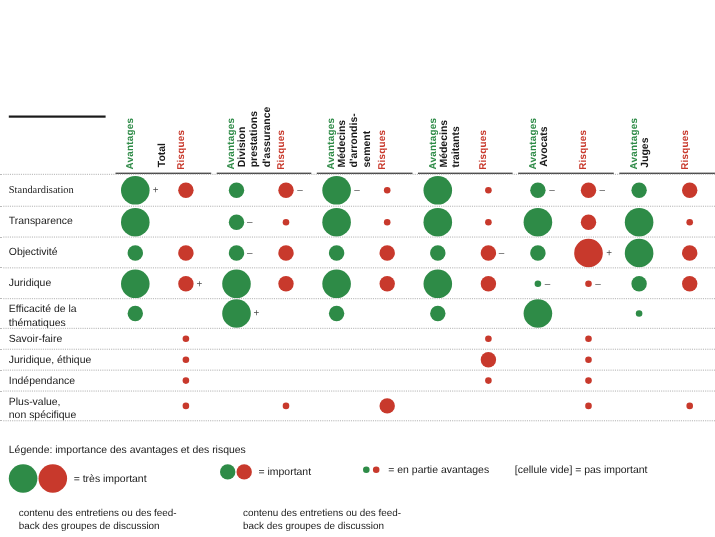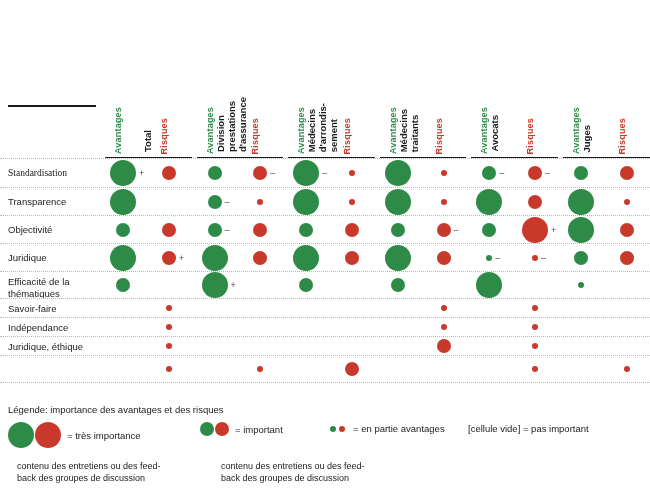--- a/index.html
+++ b/index.html
@@ -245,18 +245,18 @@
       </div>
       <div class="row" style="height: 18px;">
         <div class="row-label" style="top: 3.5px;">
+          <div>Juridique, éthique</div>
+        </div>
+        <div class="bub r" style="width: 6px; height: 6px; left: 168.7px; top: 9px;"></div>
+        <div class="bub r" style="width: 14px; height: 14px; left: 443.5px; top: 9px;"></div>
+        <div class="bub r" style="width: 6px; height: 6px; left: 535.1px; top: 9px;"></div>
+      </div>
+      <div class="row" style="height: 18px;">
+        <div class="row-label" style="top: 3.5px;">
           <div>Indépendance</div>
         </div>
         <div class="bub r" style="width: 6px; height: 6px; left: 168.7px; top: 9px;"></div>
         <div class="bub r" style="width: 6px; height: 6px; left: 443.5px; top: 9px;"></div>
-        <div class="bub r" style="width: 6px; height: 6px; left: 535.1px; top: 9px;"></div>
-      </div>
-      <div class="row" style="height: 18px;">
-        <div class="row-label" style="top: 3.5px;">
-          <div>Juridique, éthique</div>
-        </div>
-        <div class="bub r" style="width: 6px; height: 6px; left: 168.7px; top: 9px;"></div>
-        <div class="bub r" style="width: 14px; height: 14px; left: 443.5px; top: 9px;"></div>
         <div class="bub r" style="width: 6px; height: 6px; left: 535.1px; top: 9px;"></div>
       </div>
       <div class="row" style="height: 26px;">

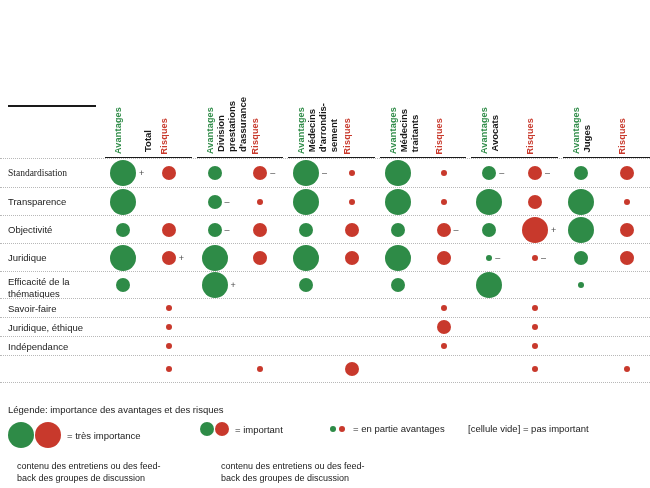--- a/index.html
+++ b/index.html
@@ -260,6 +260,10 @@
         <div class="bub r" style="width: 6px; height: 6px; left: 535.1px; top: 9px;"></div>
       </div>
       <div class="row" style="height: 26px;">
+        <div class="row-label" style="top: 4px;">
+          <div>Plus-value,</div>
+          <div>non spécifique</div>
+        </div>
         <div class="bub r" style="width: 6px; height: 6px; left: 168.7px; top: 13px;"></div>
         <div class="bub r" style="width: 6px; height: 6px; left: 260.3px; top: 13px;"></div>
         <div class="bub r" style="width: 14px; height: 14px; left: 351.9px; top: 13px;"></div>

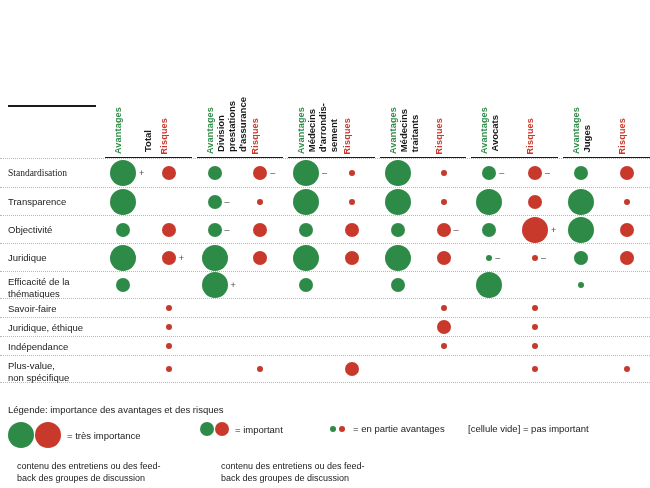--- a/index.html
+++ b/index.html
@@ -275,7 +275,7 @@
   <div class="legend">
     <div class="legend-title">Légende: importance des avantages et des risques</div>
     <div id="legend-items">
-        <div class="lg-item" style="left: 8px;"><span class="lg-dots"><span class="lg-dot g" style="width: 26px; height: 26px; margin-right: 1px;"></span><span class="lg-dot r" style="width: 26px; height: 26px; margin-right: 1px;"></span></span><span class="lg-txt">= très importance</span></div>
+        <div class="lg-item" style="left: 8px;"><span class="lg-dots"><span class="lg-dot g" style="width: 26px; height: 26px; margin-right: 1px;"></span><span class="lg-dot r" style="width: 26px; height: 26px; margin-right: 1px;"></span></span><span class="lg-txt">= très important</span></div>
         <div class="lg-item" style="left: 200px;"><span class="lg-dots"><span class="lg-dot g" style="width: 14px; height: 14px; margin-right: 1px;"></span><span class="lg-dot r" style="width: 14px; height: 14px; margin-right: 1px;"></span></span><span class="lg-txt">= important</span></div>
         <div class="lg-item" style="left: 330px;"><span class="lg-dots"><span class="lg-dot g" style="width: 6px; height: 6px; margin-right: 3px;"></span><span class="lg-dot r" style="width: 6px; height: 6px; margin-right: 3px;"></span></span><span class="lg-txt">= en partie avantages</span></div>
         <div class="lg-item" style="left: 463px;"><span class="lg-txt">[cellule vide] = pas important</span></div>

